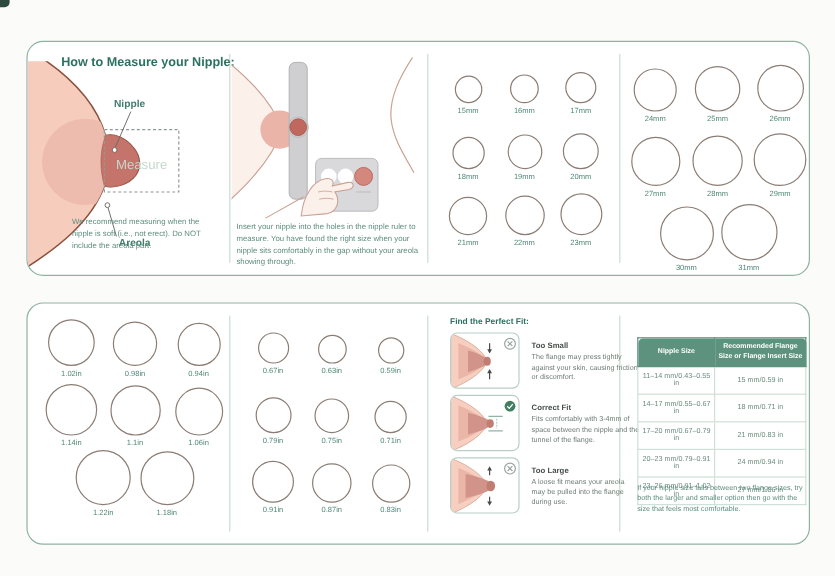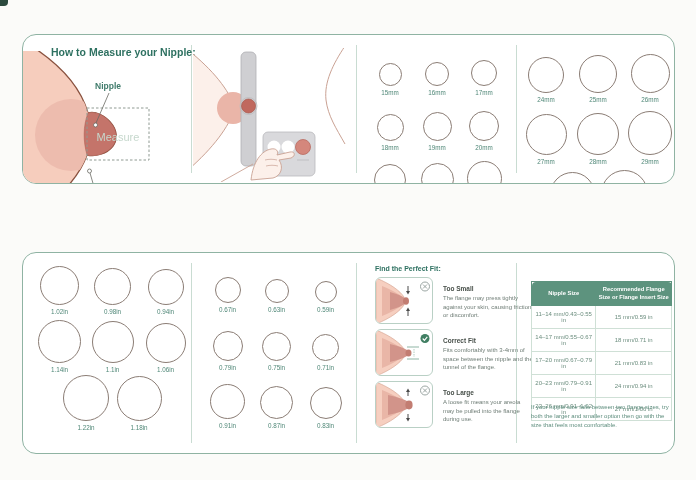--- a/index.html
+++ b/index.html
@@ -17,7 +17,7 @@
     border-radius:14px;
     overflow:hidden;
   }
-  #top-panel { top:34px; height:150px; }
+  #top-panel { top:34px; height:196px; }
   #bottom-panel { top:252px; height:202px; }
   .vdivider {
     position:absolute; top:10px; bottom:10px; width:1px;

